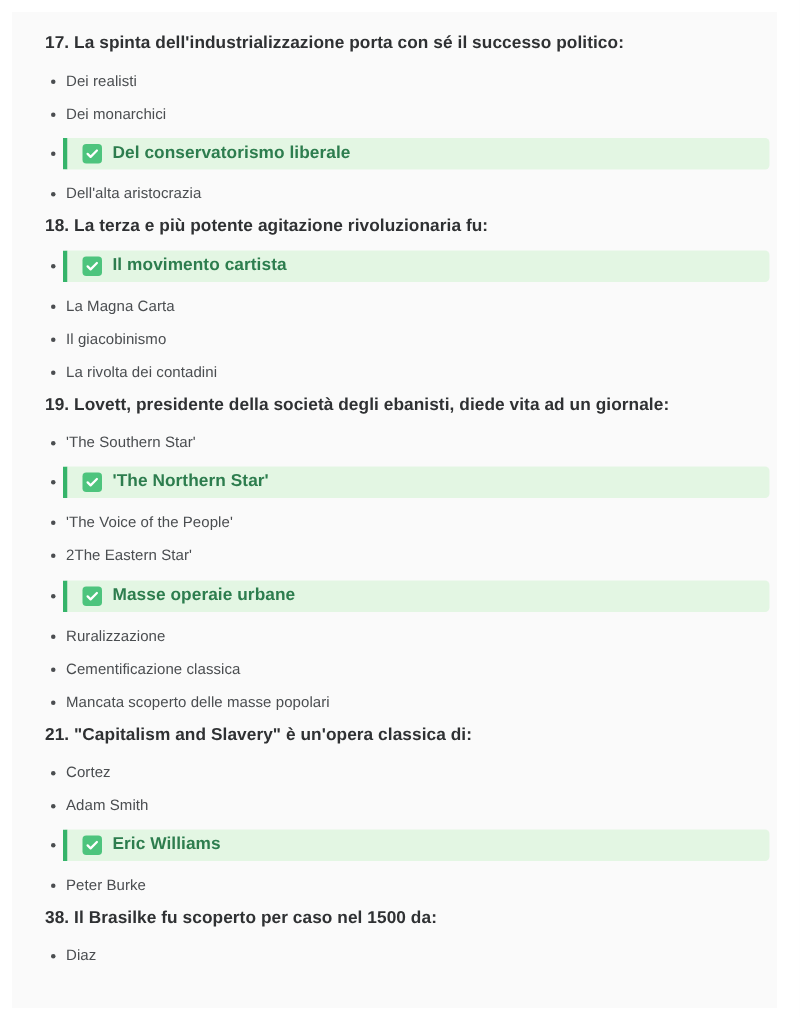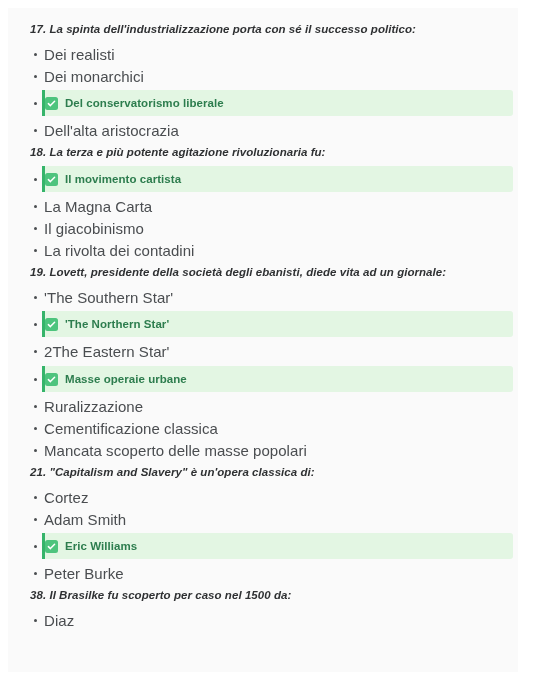--- a/index.html
+++ b/index.html
@@ -35,7 +35,6 @@
     margin: 0 0 6px 0;
     padding: 0 14px 0 22px;
     letter-spacing: 0.05px;
-    font-style: italic;
   }
   .options {
     list-style: none;

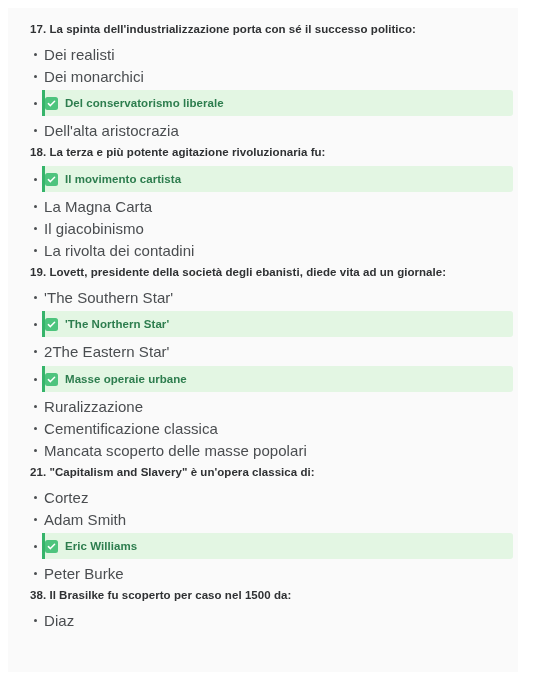--- a/index.html
+++ b/index.html
@@ -59,7 +59,7 @@
     background: #4a4d50;
   }
   .option-text {
-    font-size: 15px;
+    font-size: 10px;
     color: #4a4d50;
     line-height: 15px;
     letter-spacing: 0.05px;

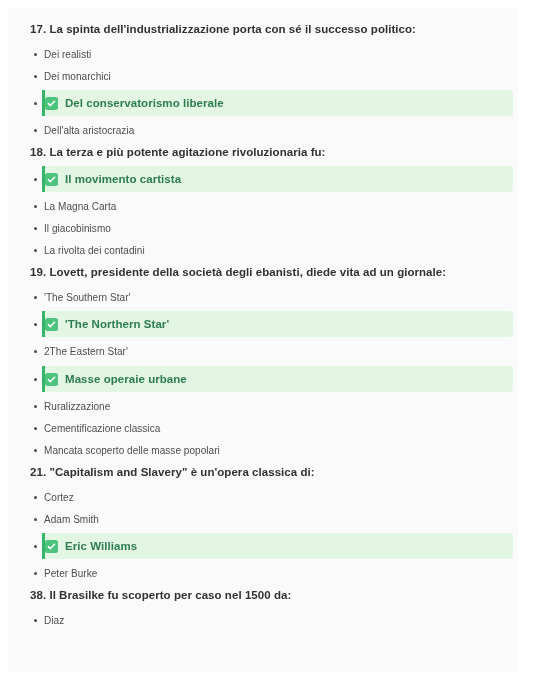--- a/index.html
+++ b/index.html
@@ -80,9 +80,10 @@
     background: #e3f6e3;
     border-left: 3px solid #35b46a;
     border-radius: 0 3px 3px 0;
-    height: 26px;
+    height: 21px;
     display: flex;
     align-items: center;
+    padding-left: 10px;
     box-sizing: border-box;
   }
   .check-icon {

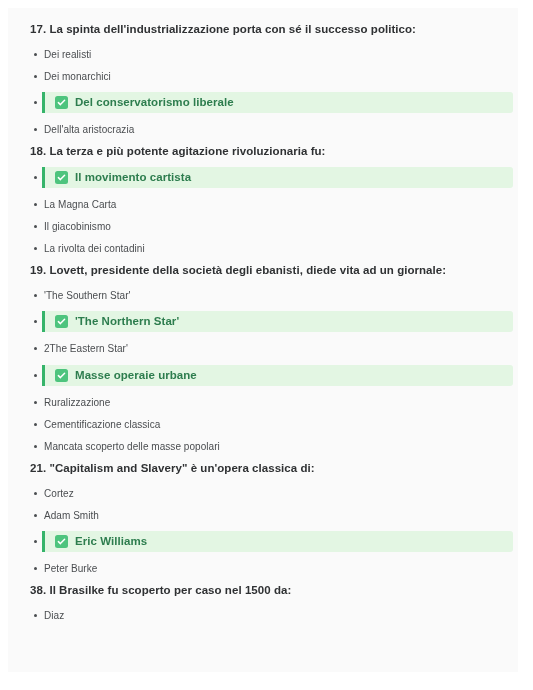--- a/index.html
+++ b/index.html
@@ -188,6 +188,10 @@
         </li>
         <li class="option">
           <span class="bullet"></span>
+          <span class="option-text">'The Voice of the People'</span>
+        </li>
+        <li class="option">
+          <span class="bullet"></span>
           <span class="option-text">2The Eastern Star'</span>
         </li>
       </ul>

